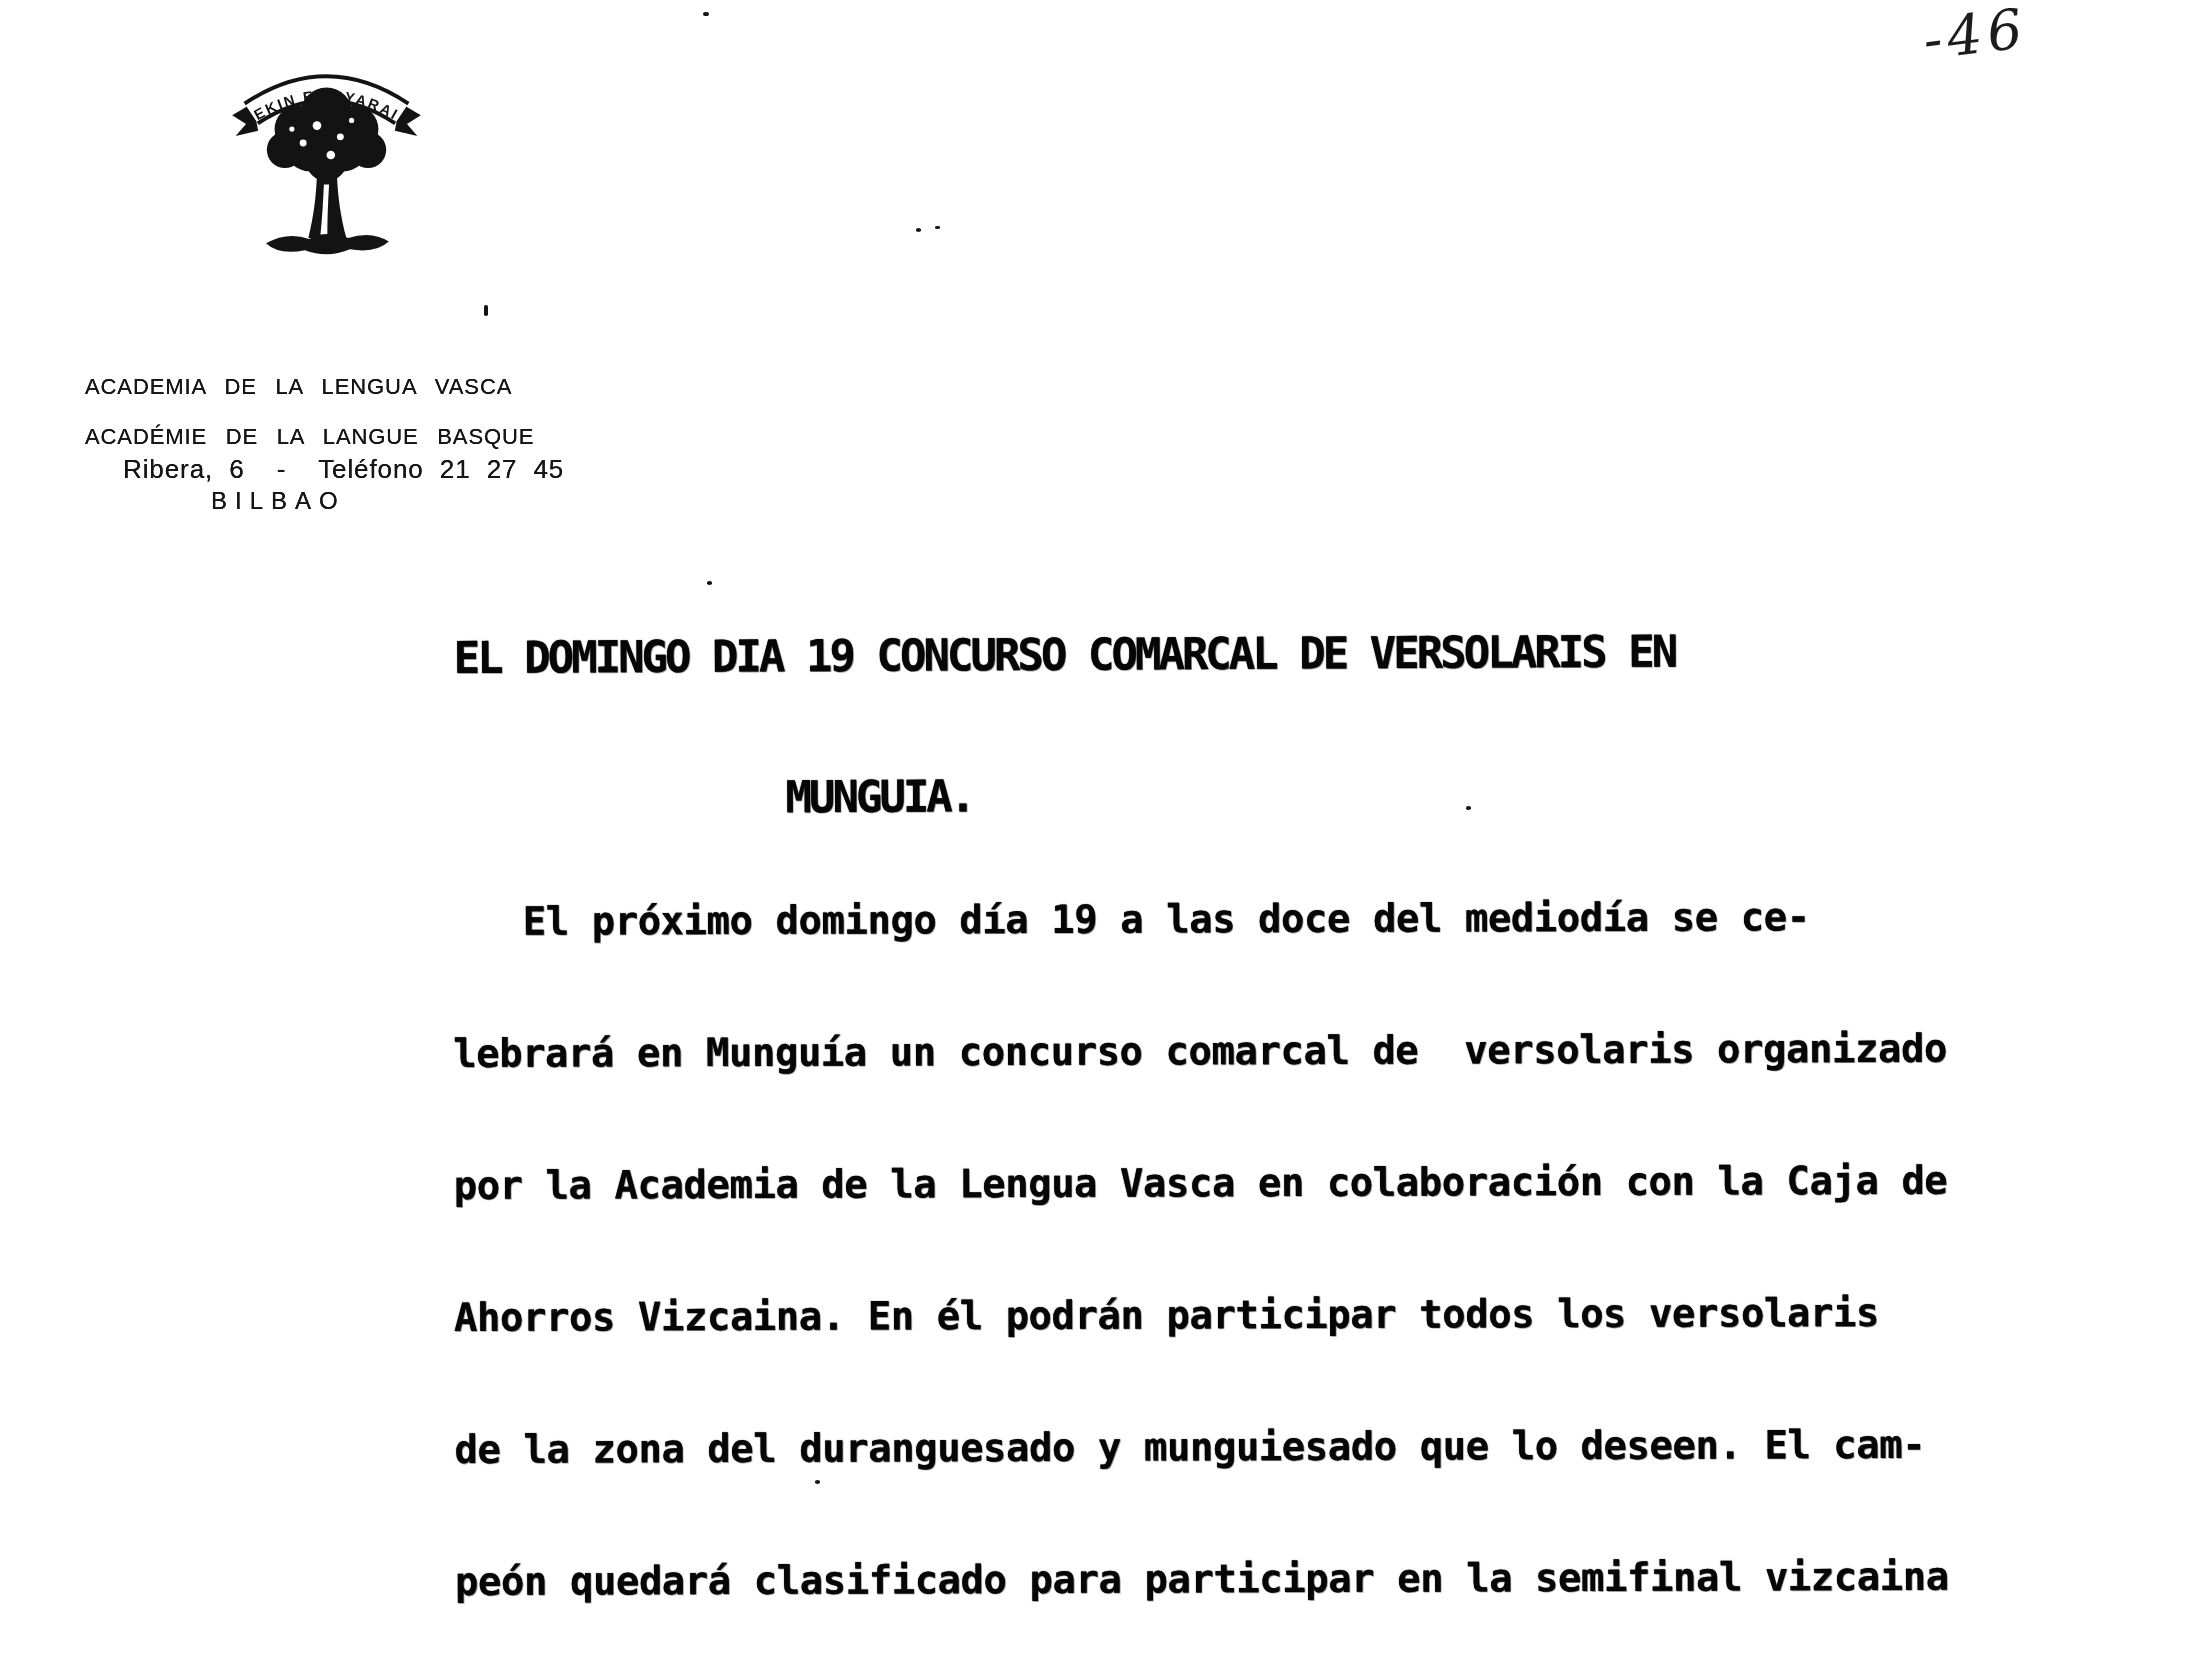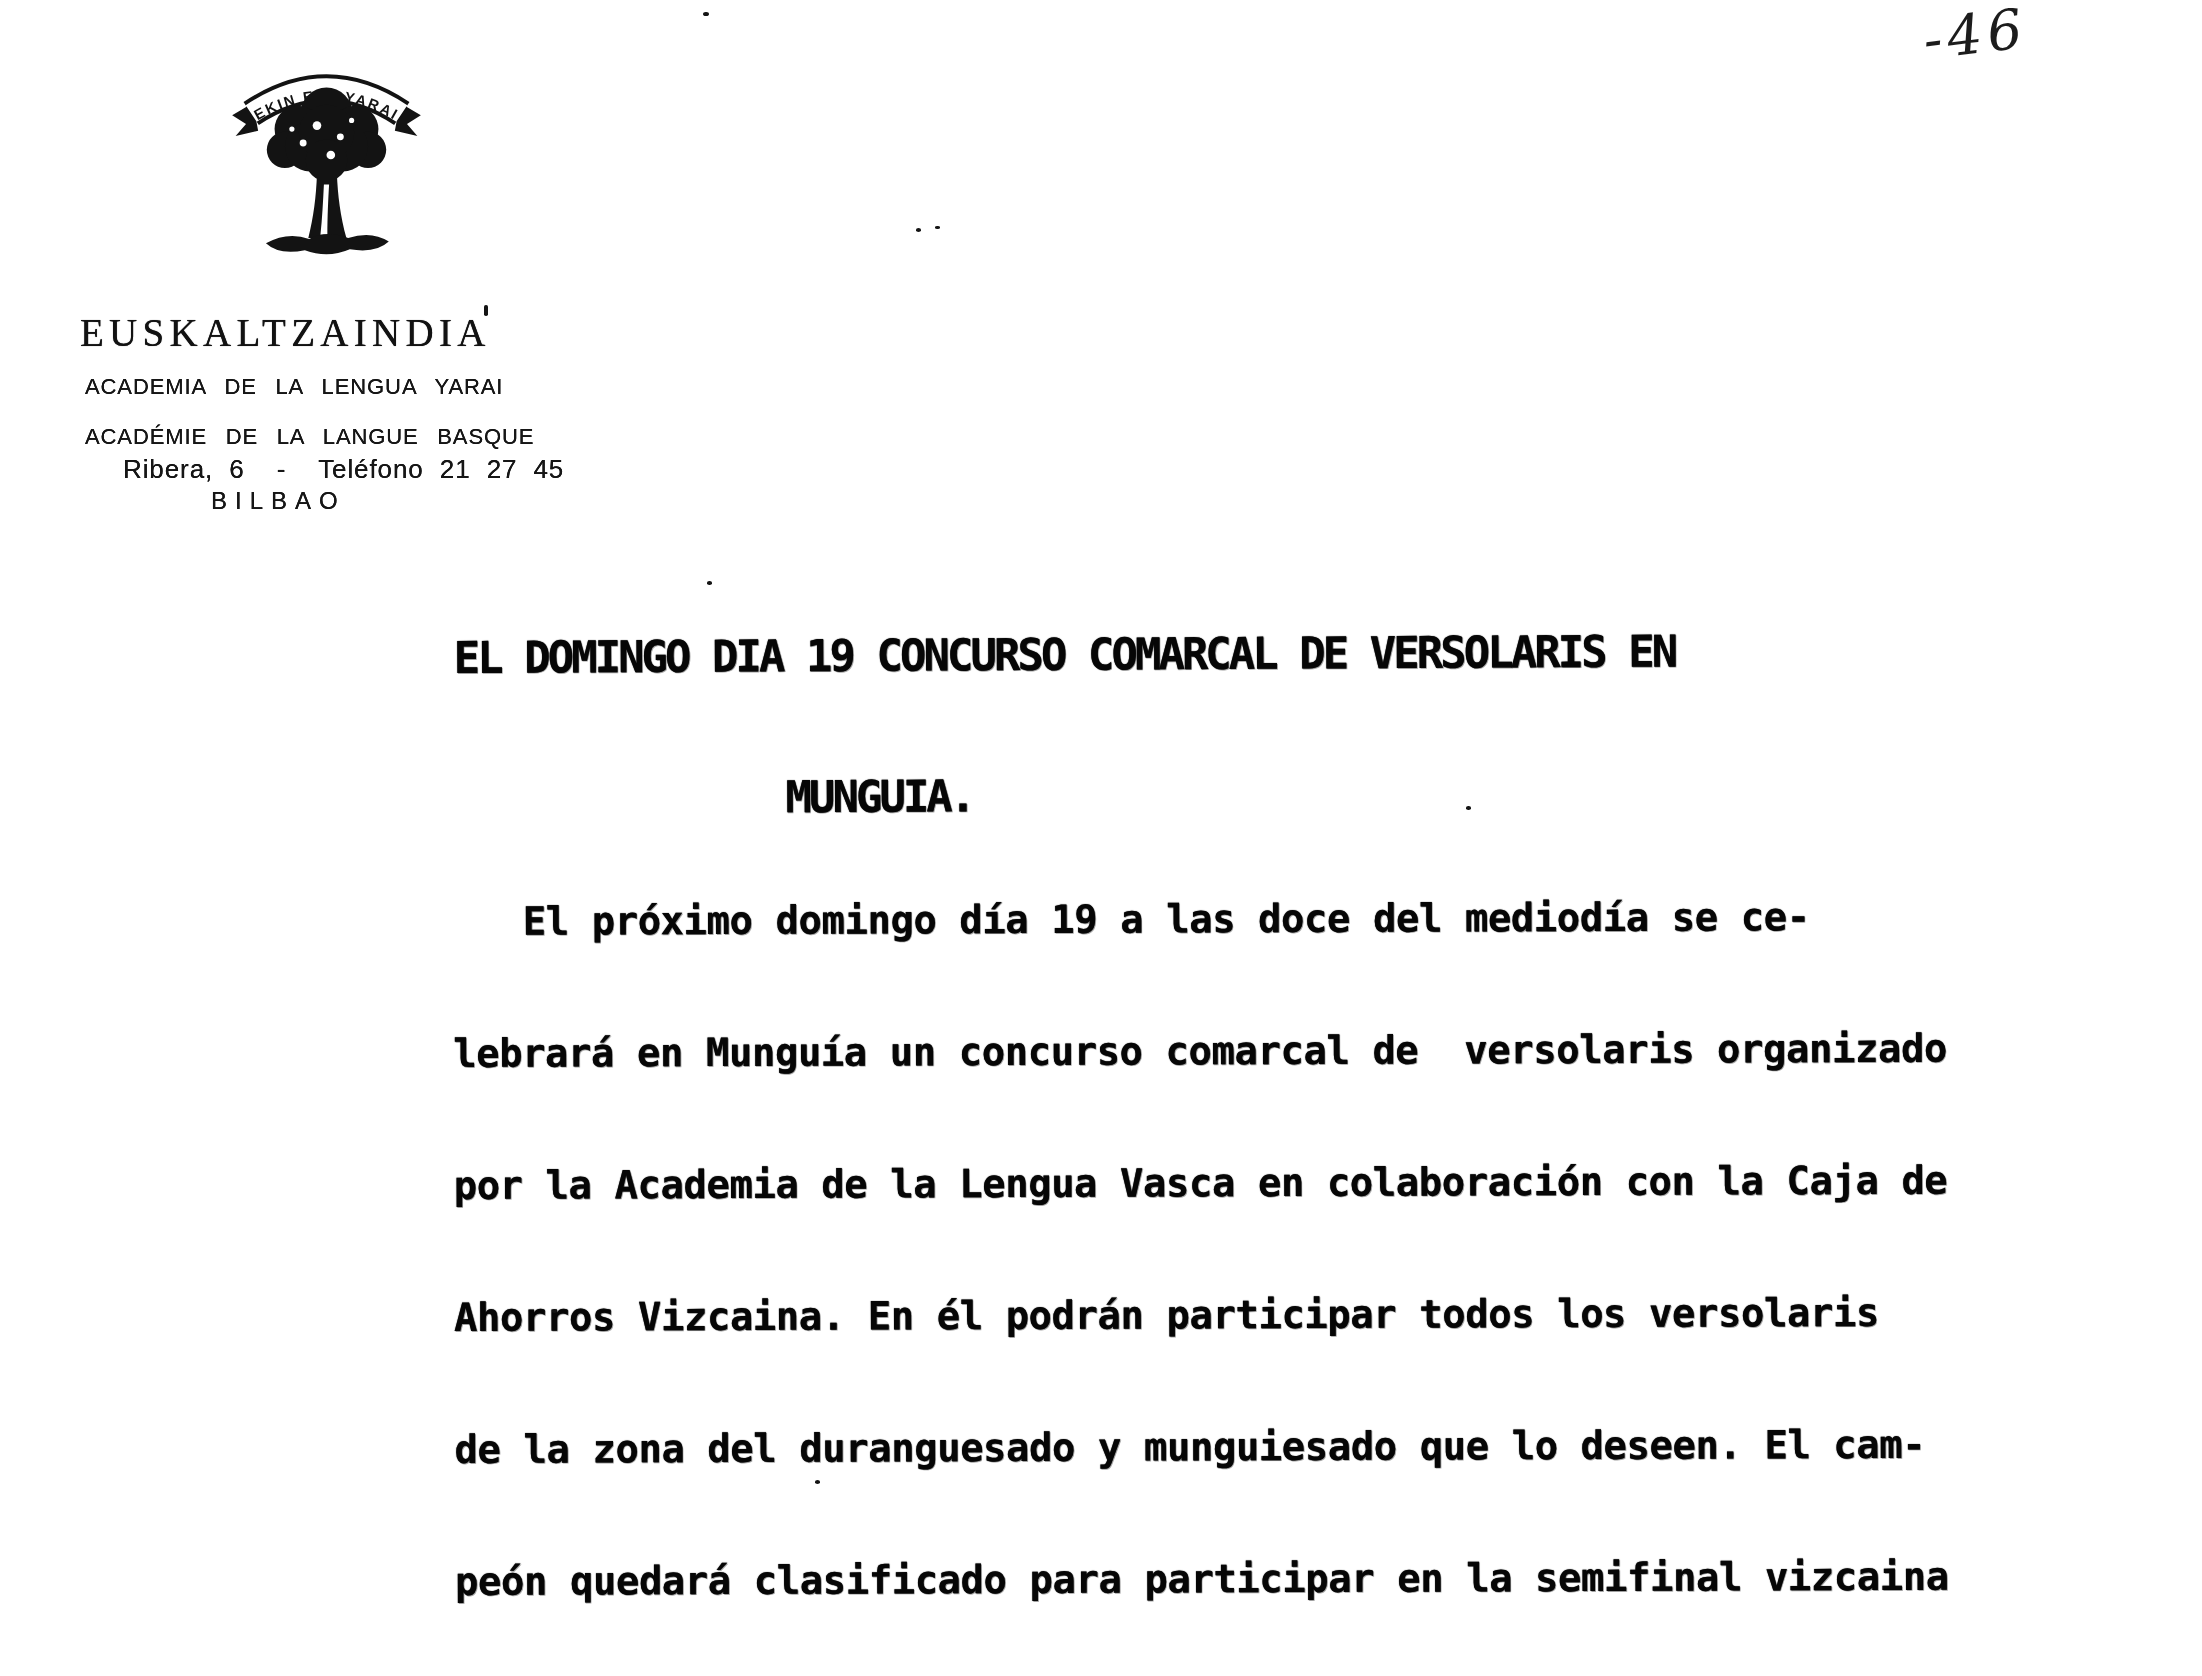--- a/index.html
+++ b/index.html
@@ -164,7 +164,6 @@
     <path d="M45 228 Q70 214 95 223 Q115 212 140 222 Q167 213 187 226 Q172 240 142 235 Q116 246 90 236 Q60 242 45 228 Z" fill="#131313"></path>
   </svg>
 
-  <div class="org-name">EUSKALTZAINDIA</div>
   <div class="subtitle subtitle-es">ACADEMIA DE LA LENGUA YARAI</div>
   <div class="subtitle subtitle-fr">ACADÉMIE DE LA LANGUE BASQUE</div>
   <div class="address">Ribera, 6  -  Teléfono 21 27 45</div>

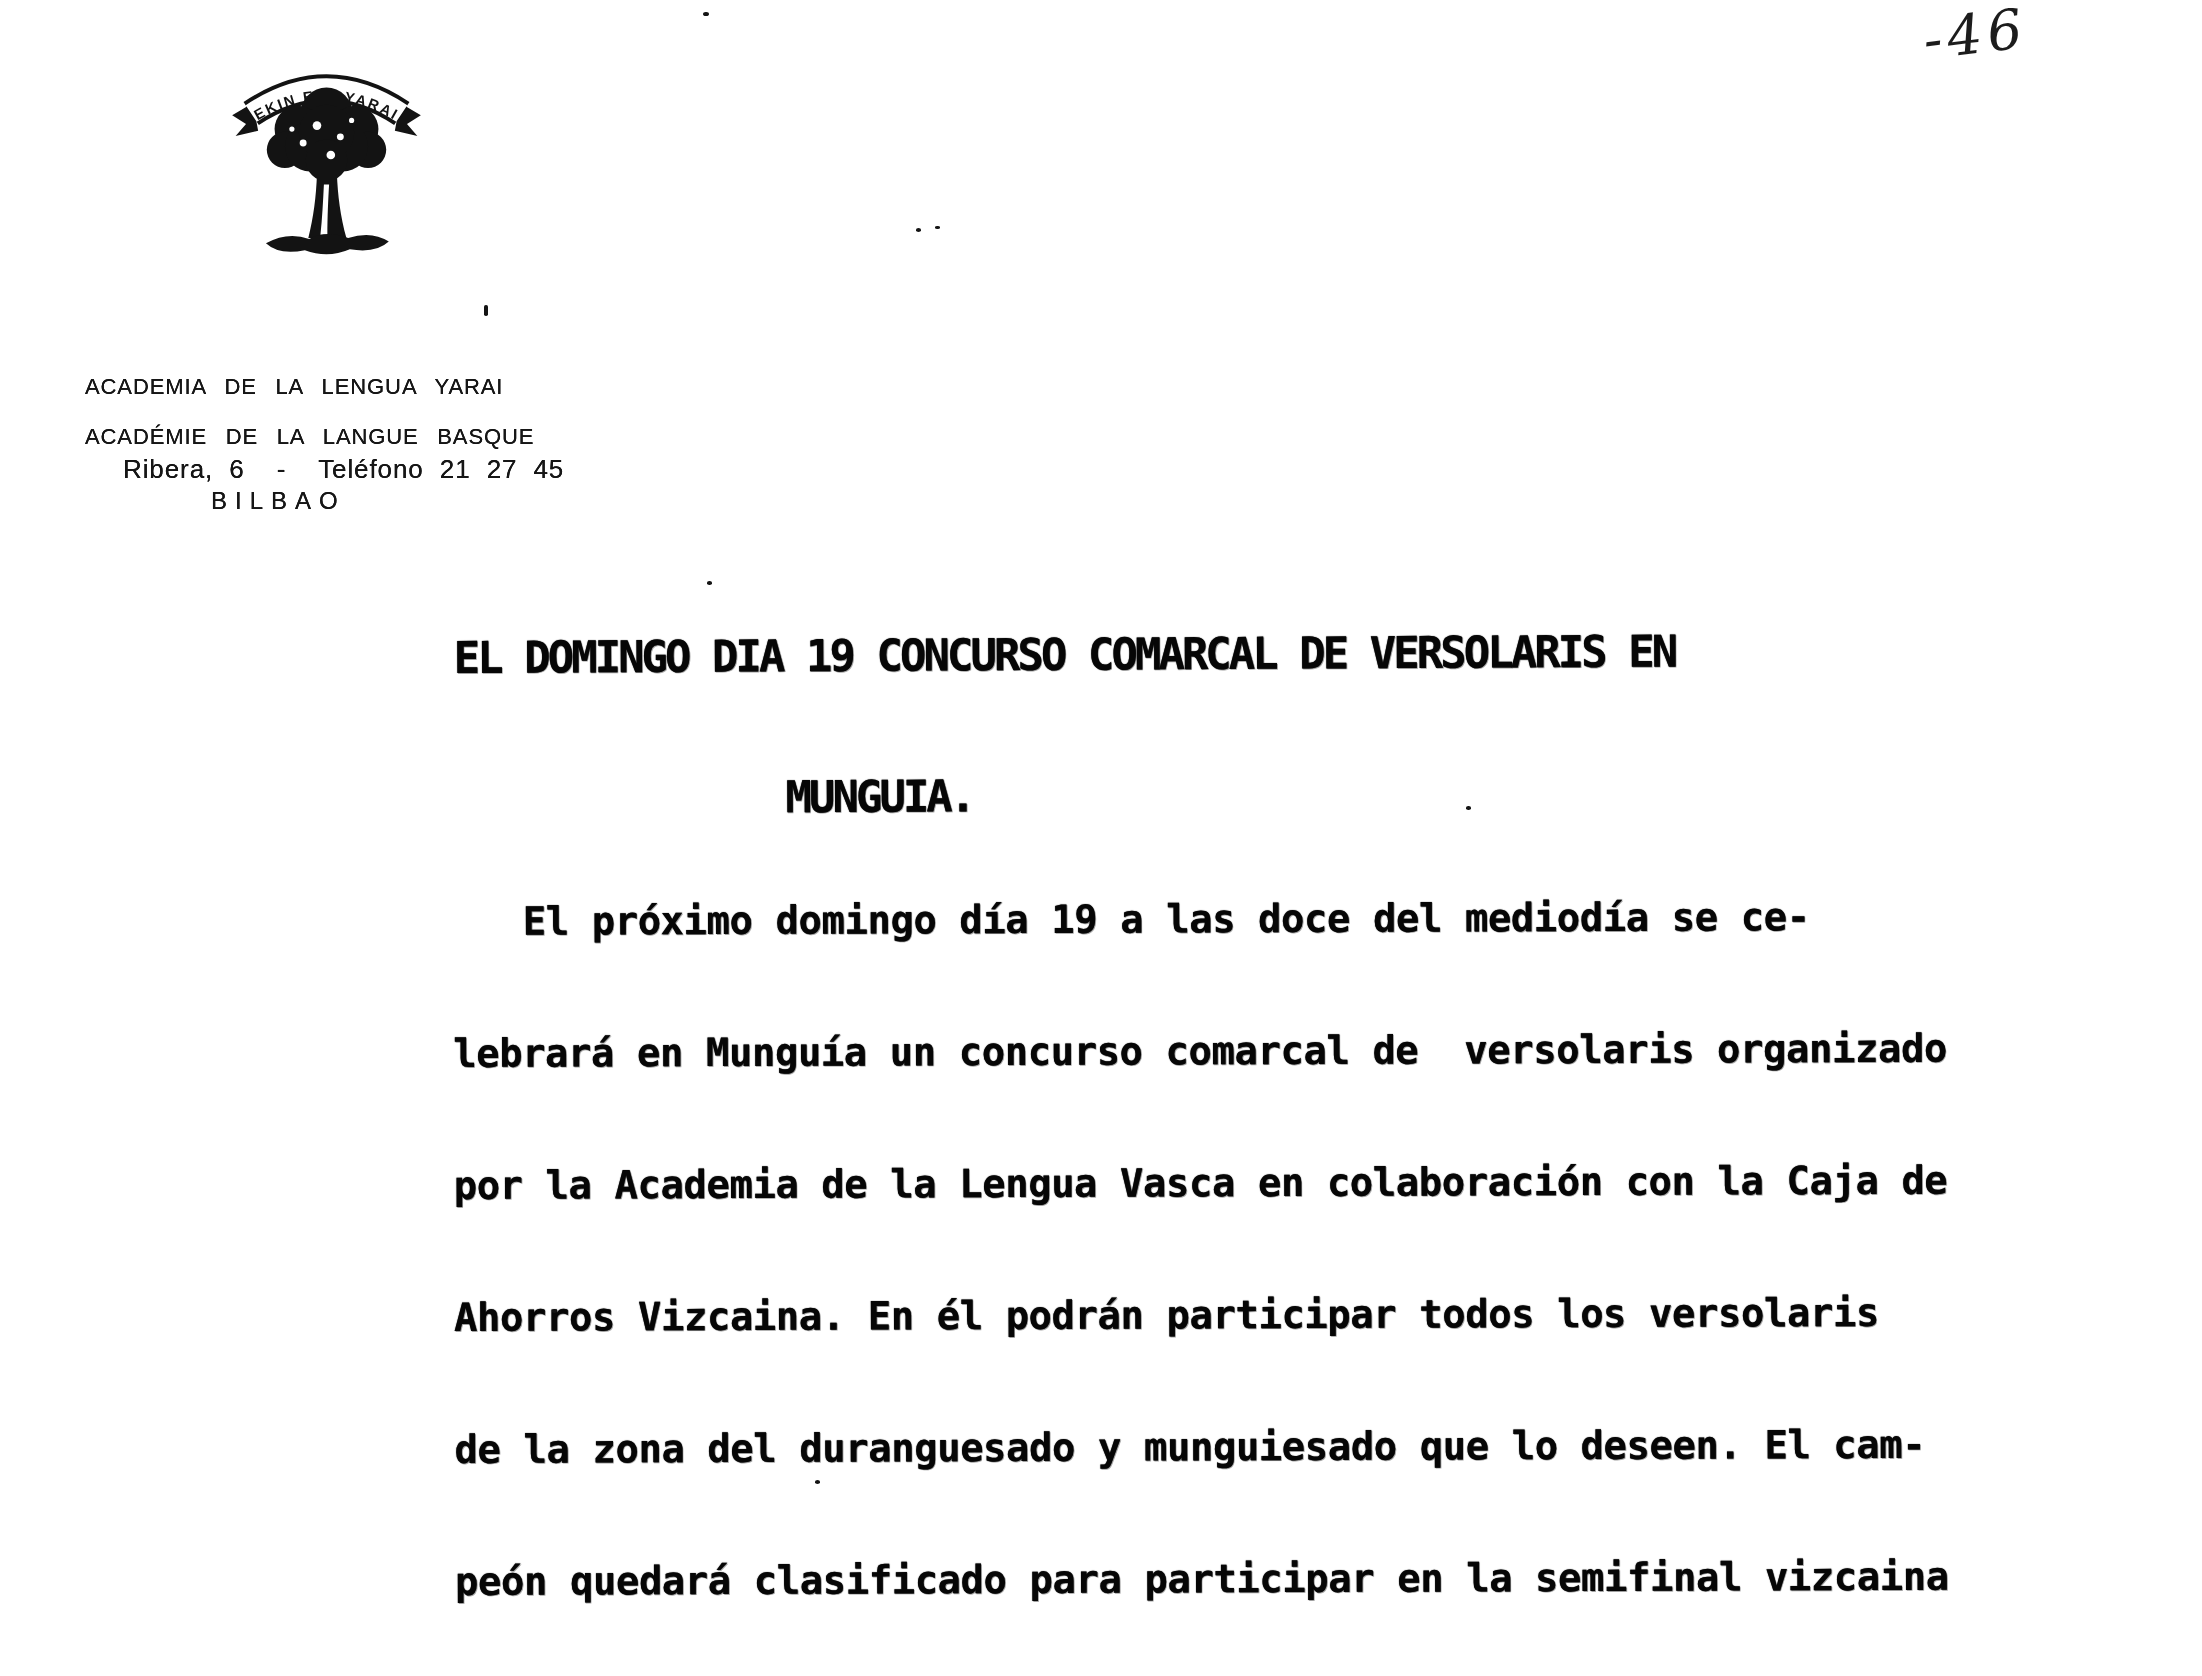--- a/index.html
+++ b/index.html
@@ -164,7 +164,7 @@
     <path d="M45 228 Q70 214 95 223 Q115 212 140 222 Q167 213 187 226 Q172 240 142 235 Q116 246 90 236 Q60 242 45 228 Z" fill="#131313"></path>
   </svg>
 
-  <div class="subtitle subtitle-es">ACADEMIA DE LA LENGUA YARAI</div>
+  <div class="subtitle subtitle-es">ACADEMIA DE LA LENGUA VASCA</div>
   <div class="subtitle subtitle-fr">ACADÉMIE DE LA LANGUE BASQUE</div>
   <div class="address">Ribera, 6  -  Teléfono 21 27 45</div>
   <div class="city">BILBAO</div>

